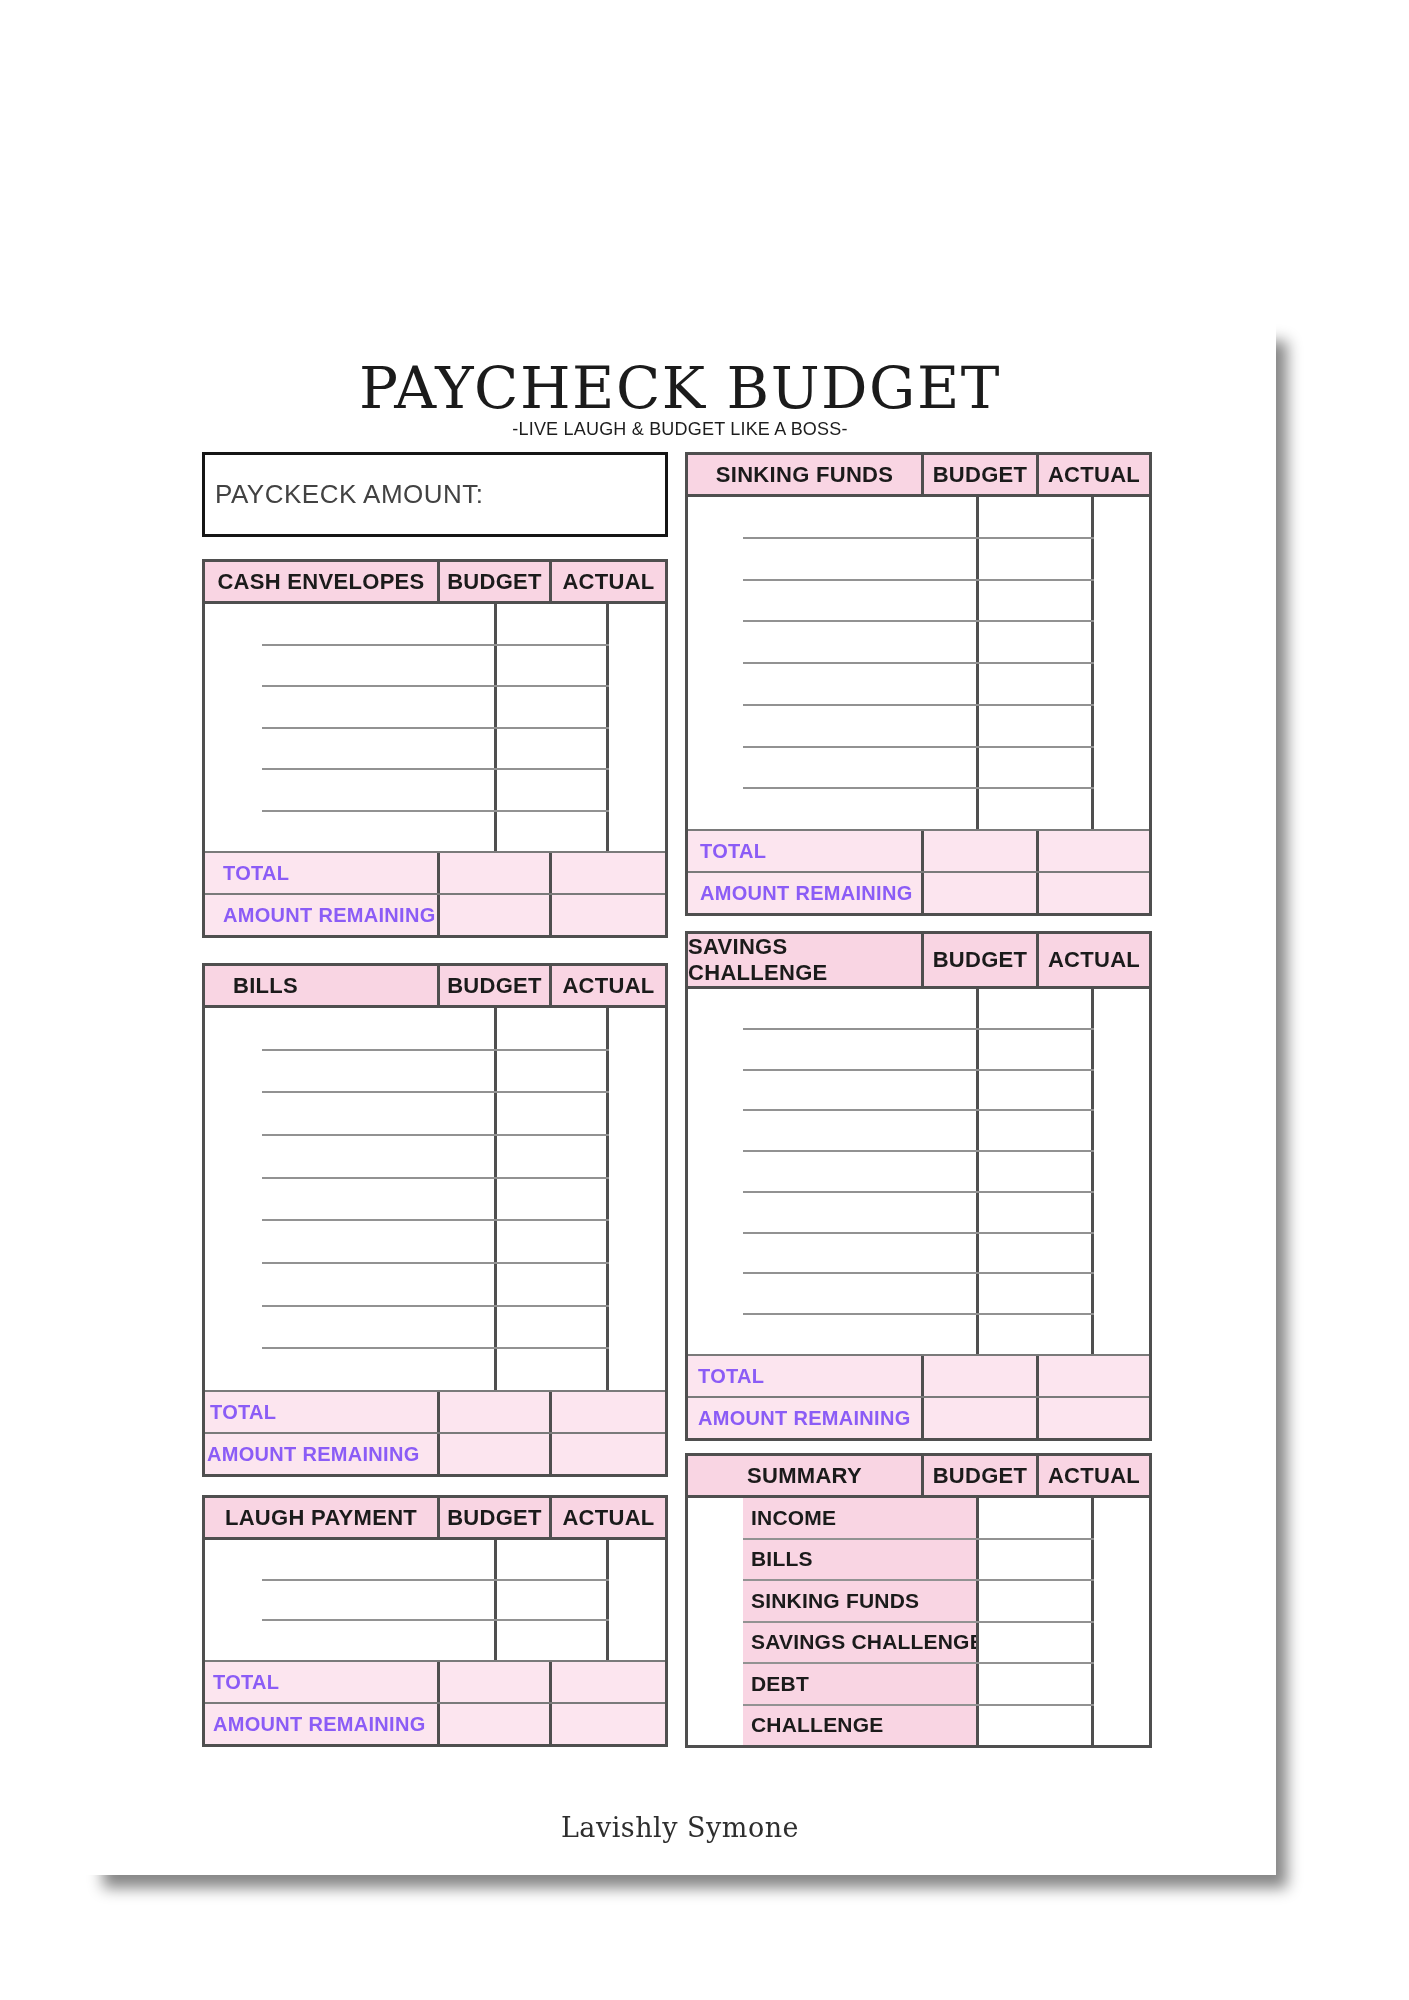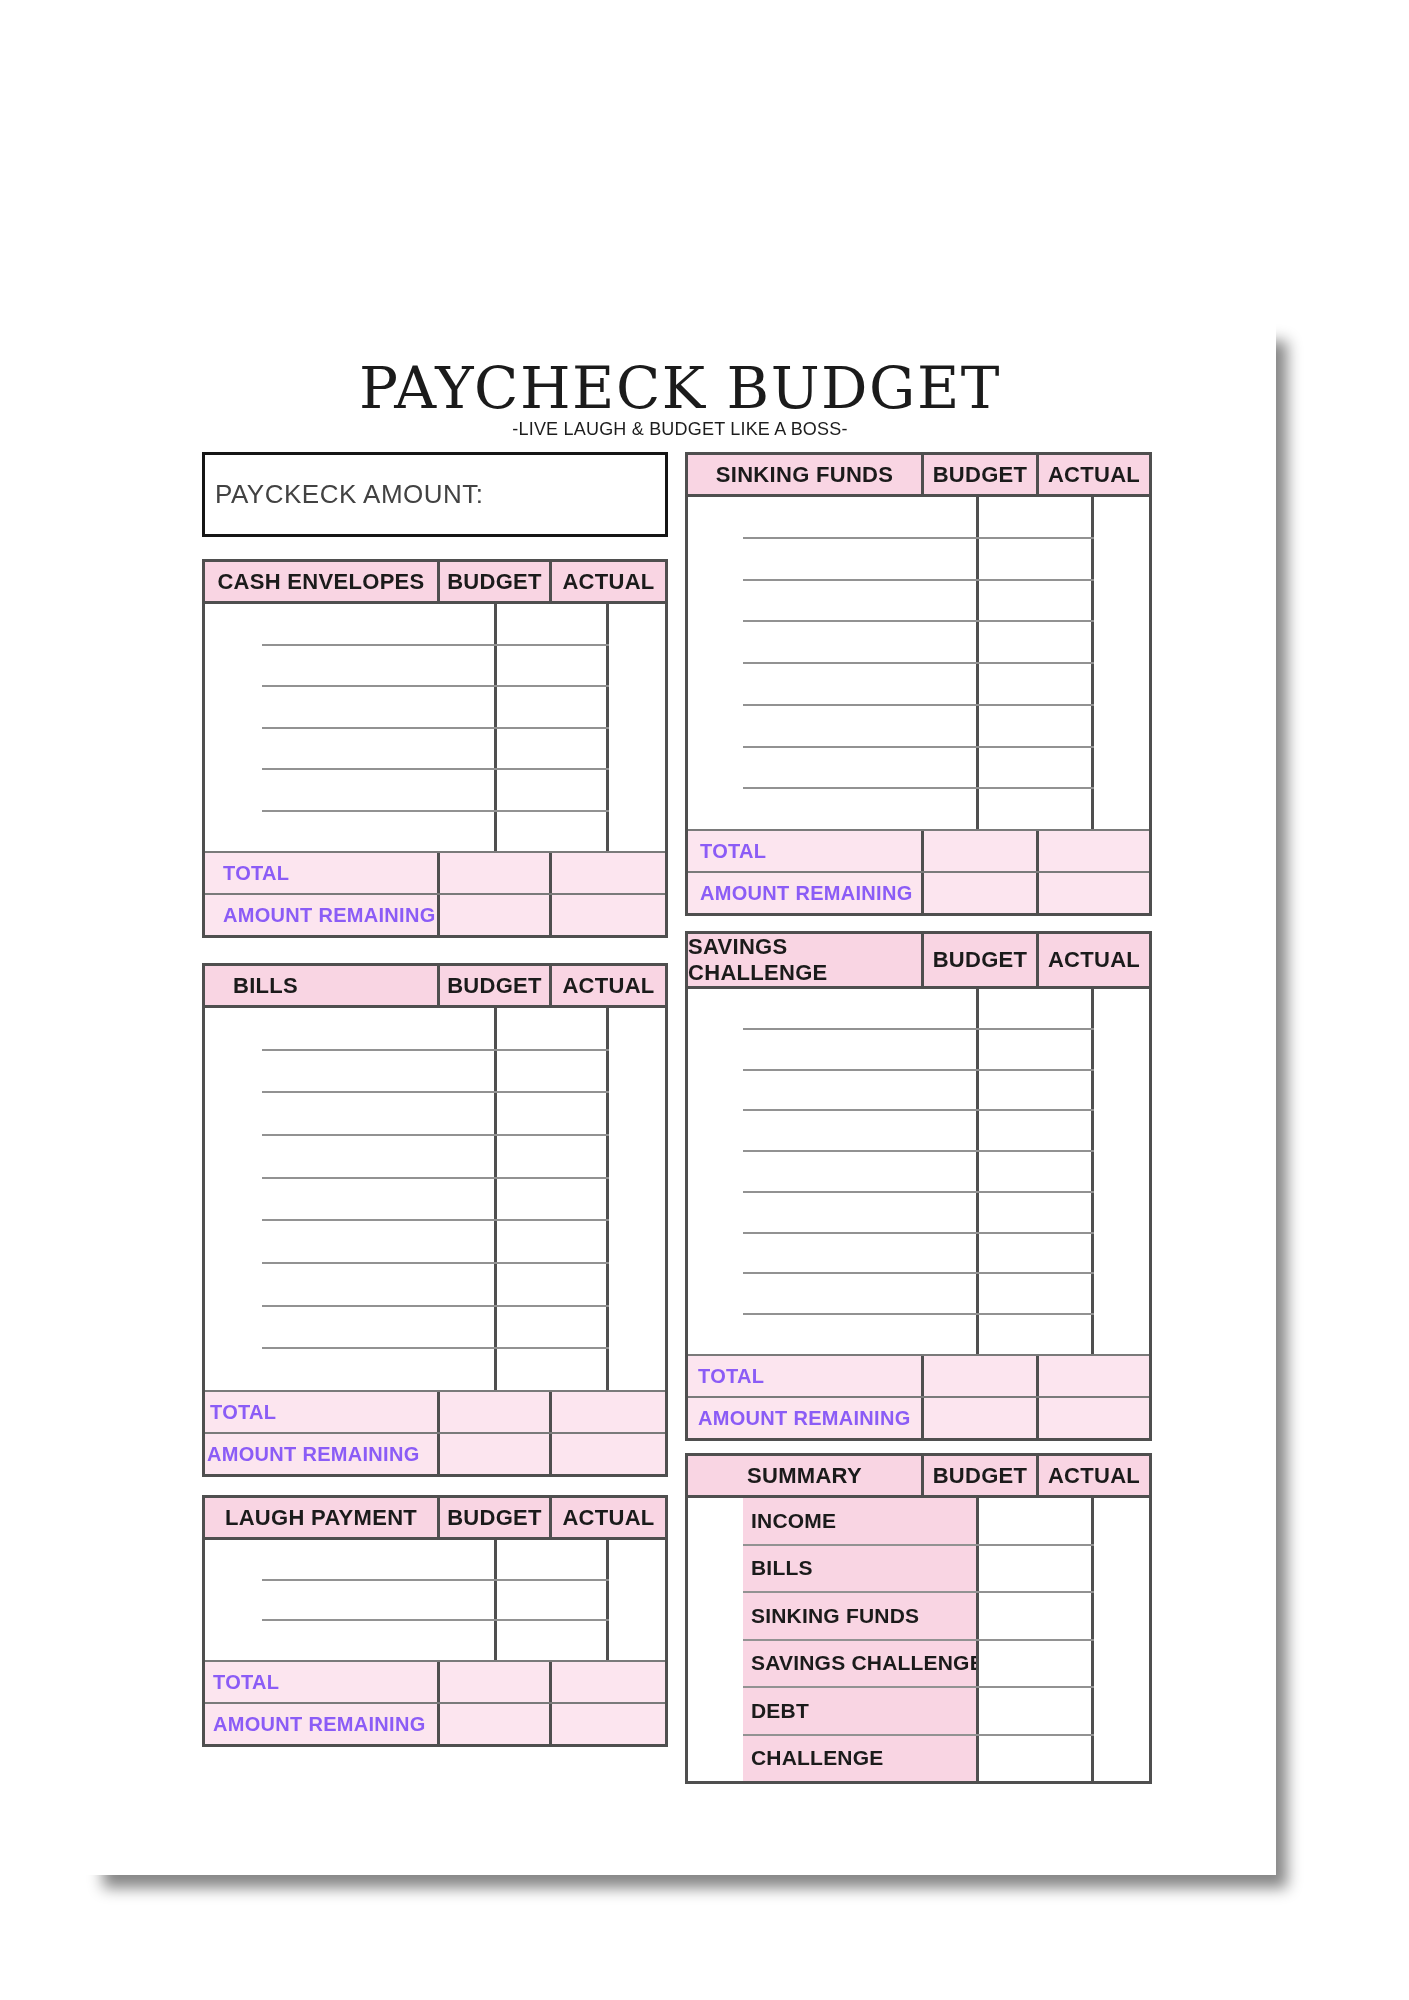--- a/index.html
+++ b/index.html
@@ -339,7 +339,7 @@
       </div>
     </div>
 
-    <div class="btable right" style="left:601px;top:1133px;width:467px;height:331px">
+    <div class="btable right" style="left:601px;top:1133px;width:467px;height:295px">
       <div class="trow thead">
         <div class="c name">SUMMARY</div>
         <div class="c bud">BUDGET</div>

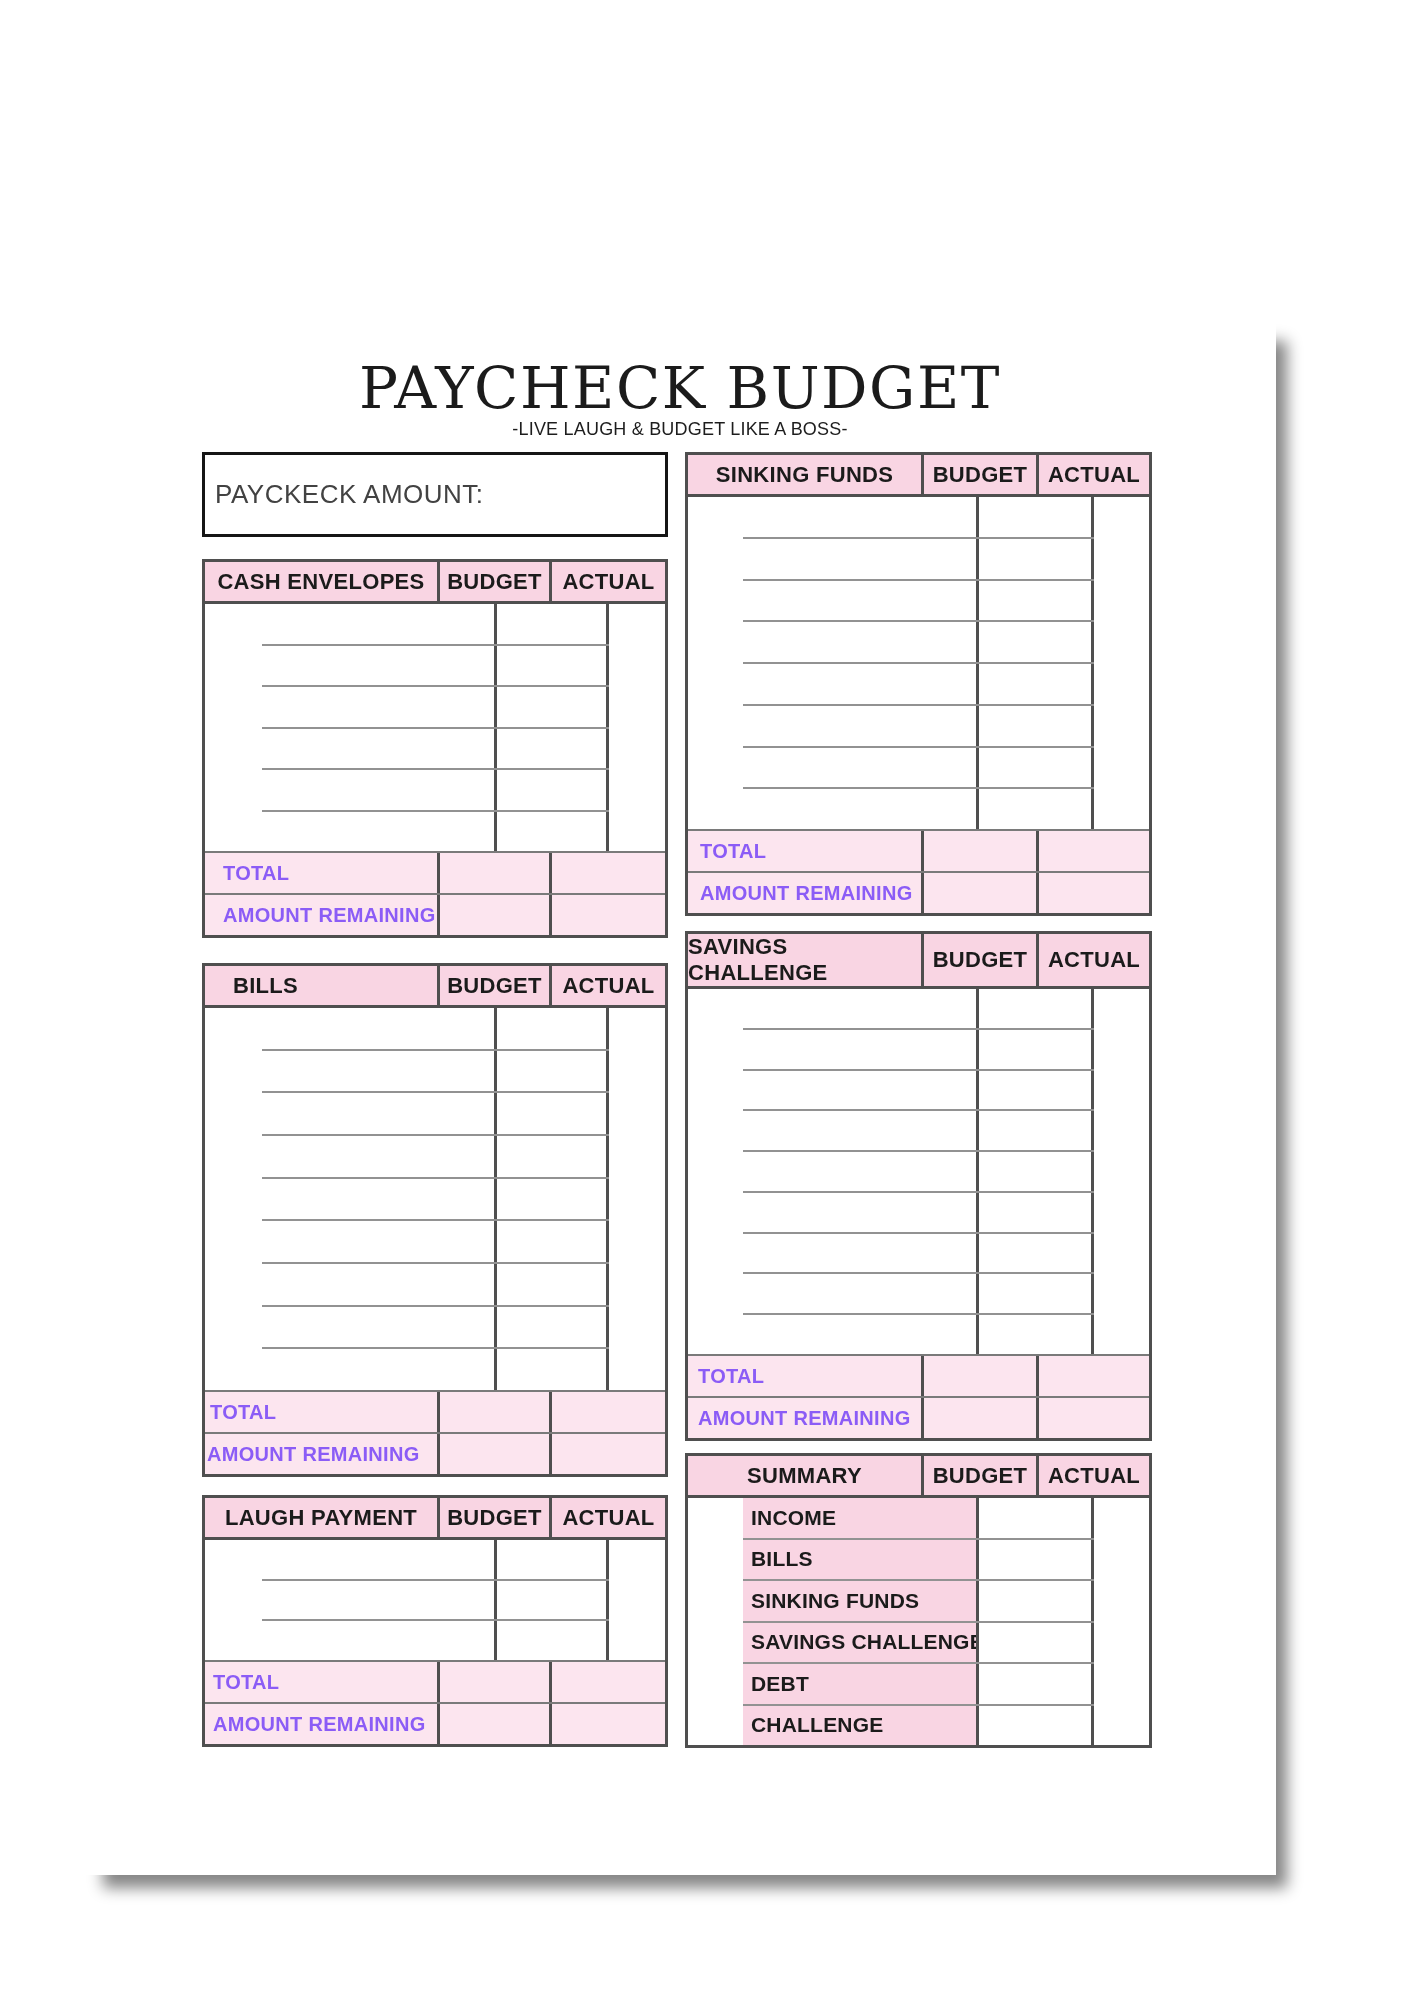--- a/index.html
+++ b/index.html
@@ -379,6 +379,7 @@
         </div>
     </div>
 
+    <div class="footer">Lavishly Symone</div>
   </div>
 </div>
 

